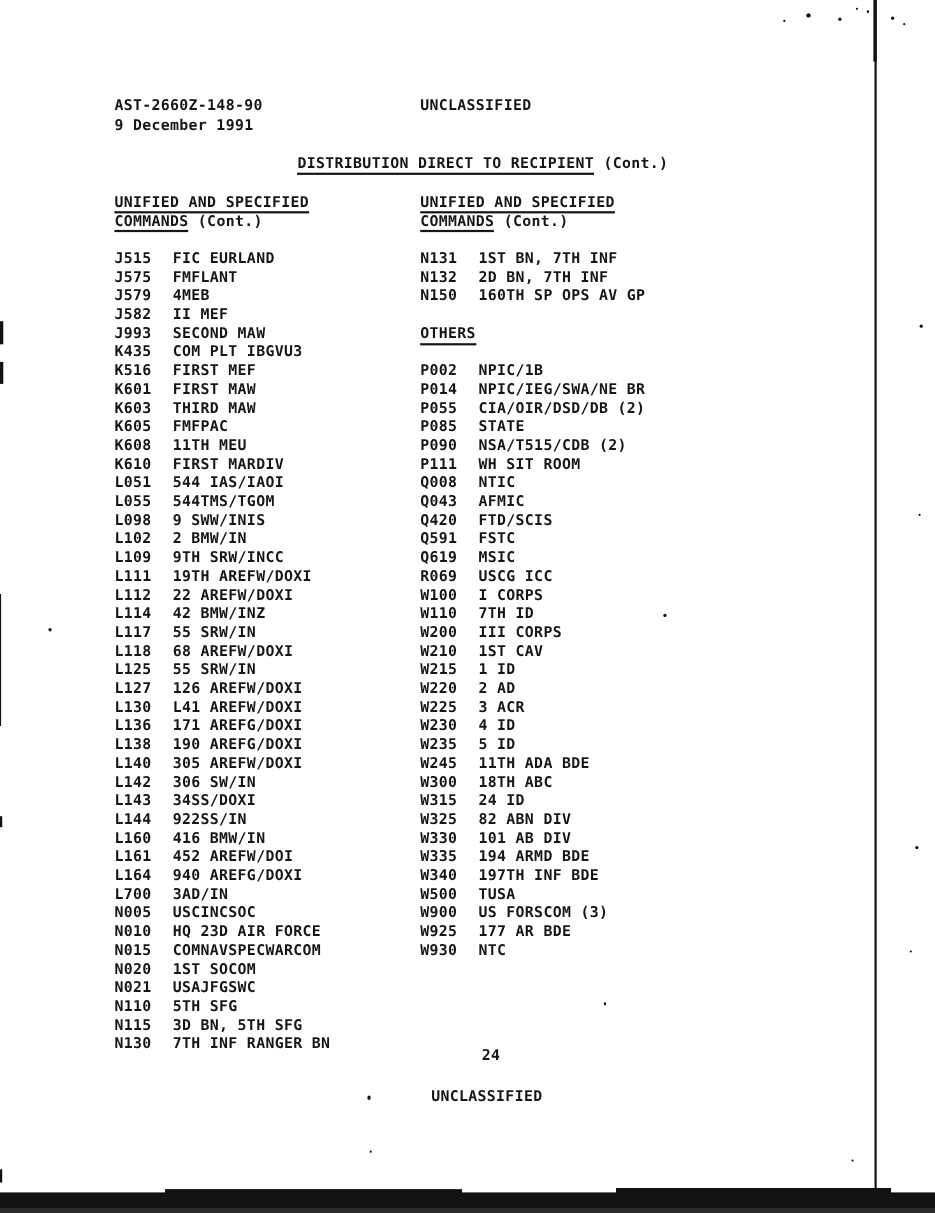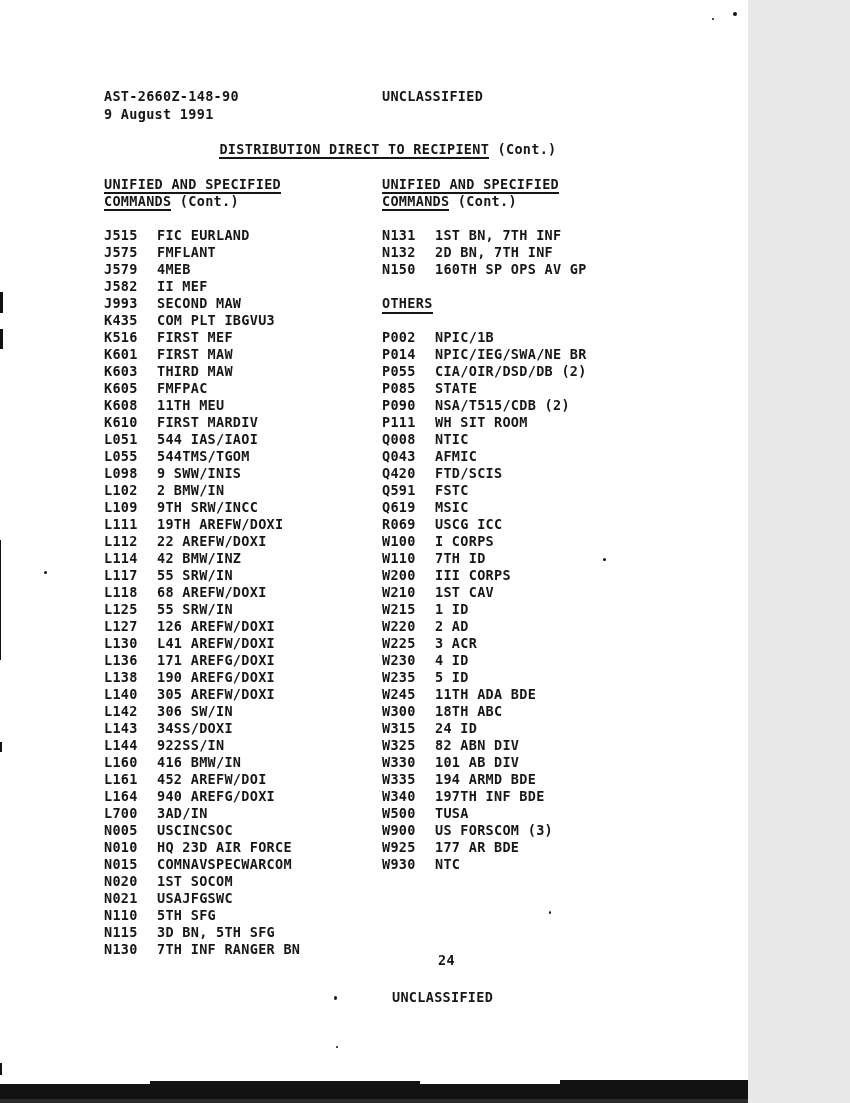--- a/index.html
+++ b/index.html
@@ -5,7 +5,7 @@
   html,body{margin:0;padding:0;background:#e8e8e8;}
   .page{
     position:relative;
-    width:748px;height:1103px;
+    width:850px;height:1103px;
     background:#ffffff;
     overflow:hidden;
     font-family:"DejaVu Sans Mono","Liberation Mono",monospace;

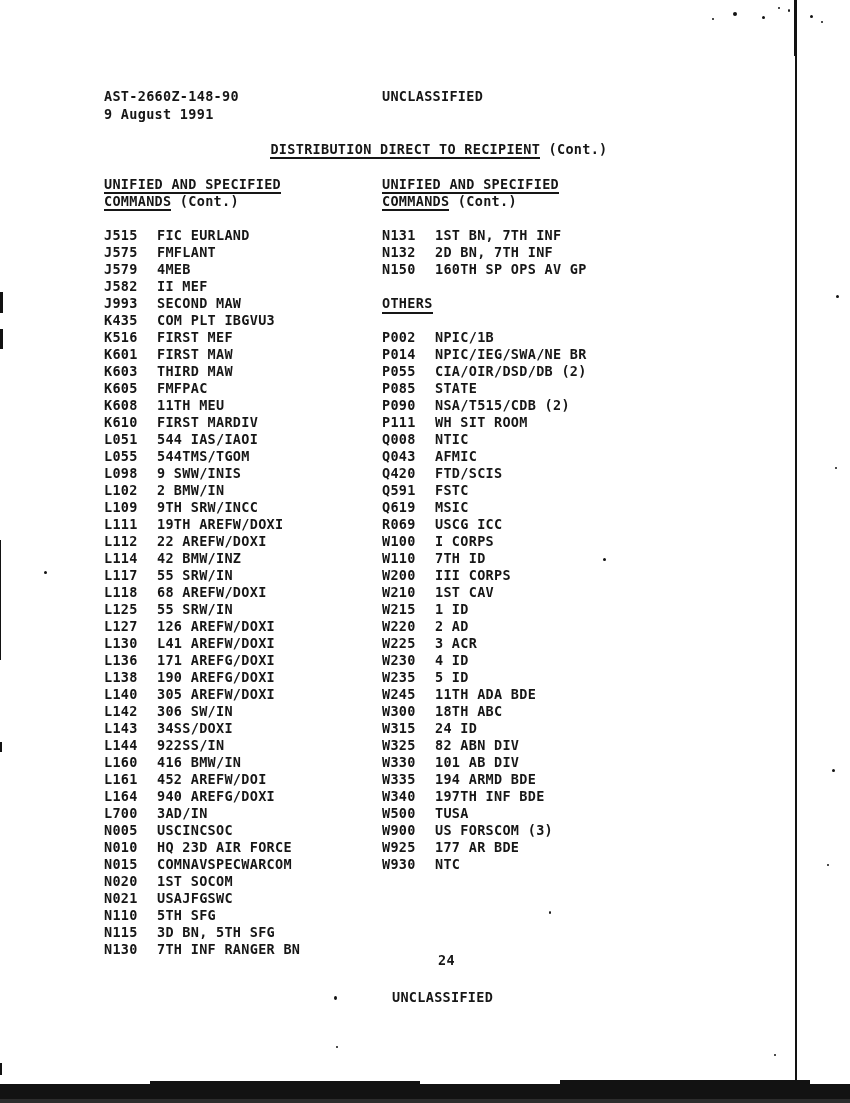--- a/index.html
+++ b/index.html
@@ -30,7 +30,7 @@
 <div class="page">
 
   <div class="txt" style="left:104px;top:88px;">AST-2660Z-148-90</div>
-  <div class="txt" style="left:104px;top:106px;">9 August 1991</div>
+  <div class="txt" style="left:104px;top:106px;">9 December 1991</div>
   <div class="txt" style="left:382px;top:88px;">UNCLASSIFIED</div>
 
   <div class="txt title-wrap" style="top:141px;"><span class="u">DISTRIBUTION DIRECT TO RECIPIENT</span><span> (Cont.)</span></div>

